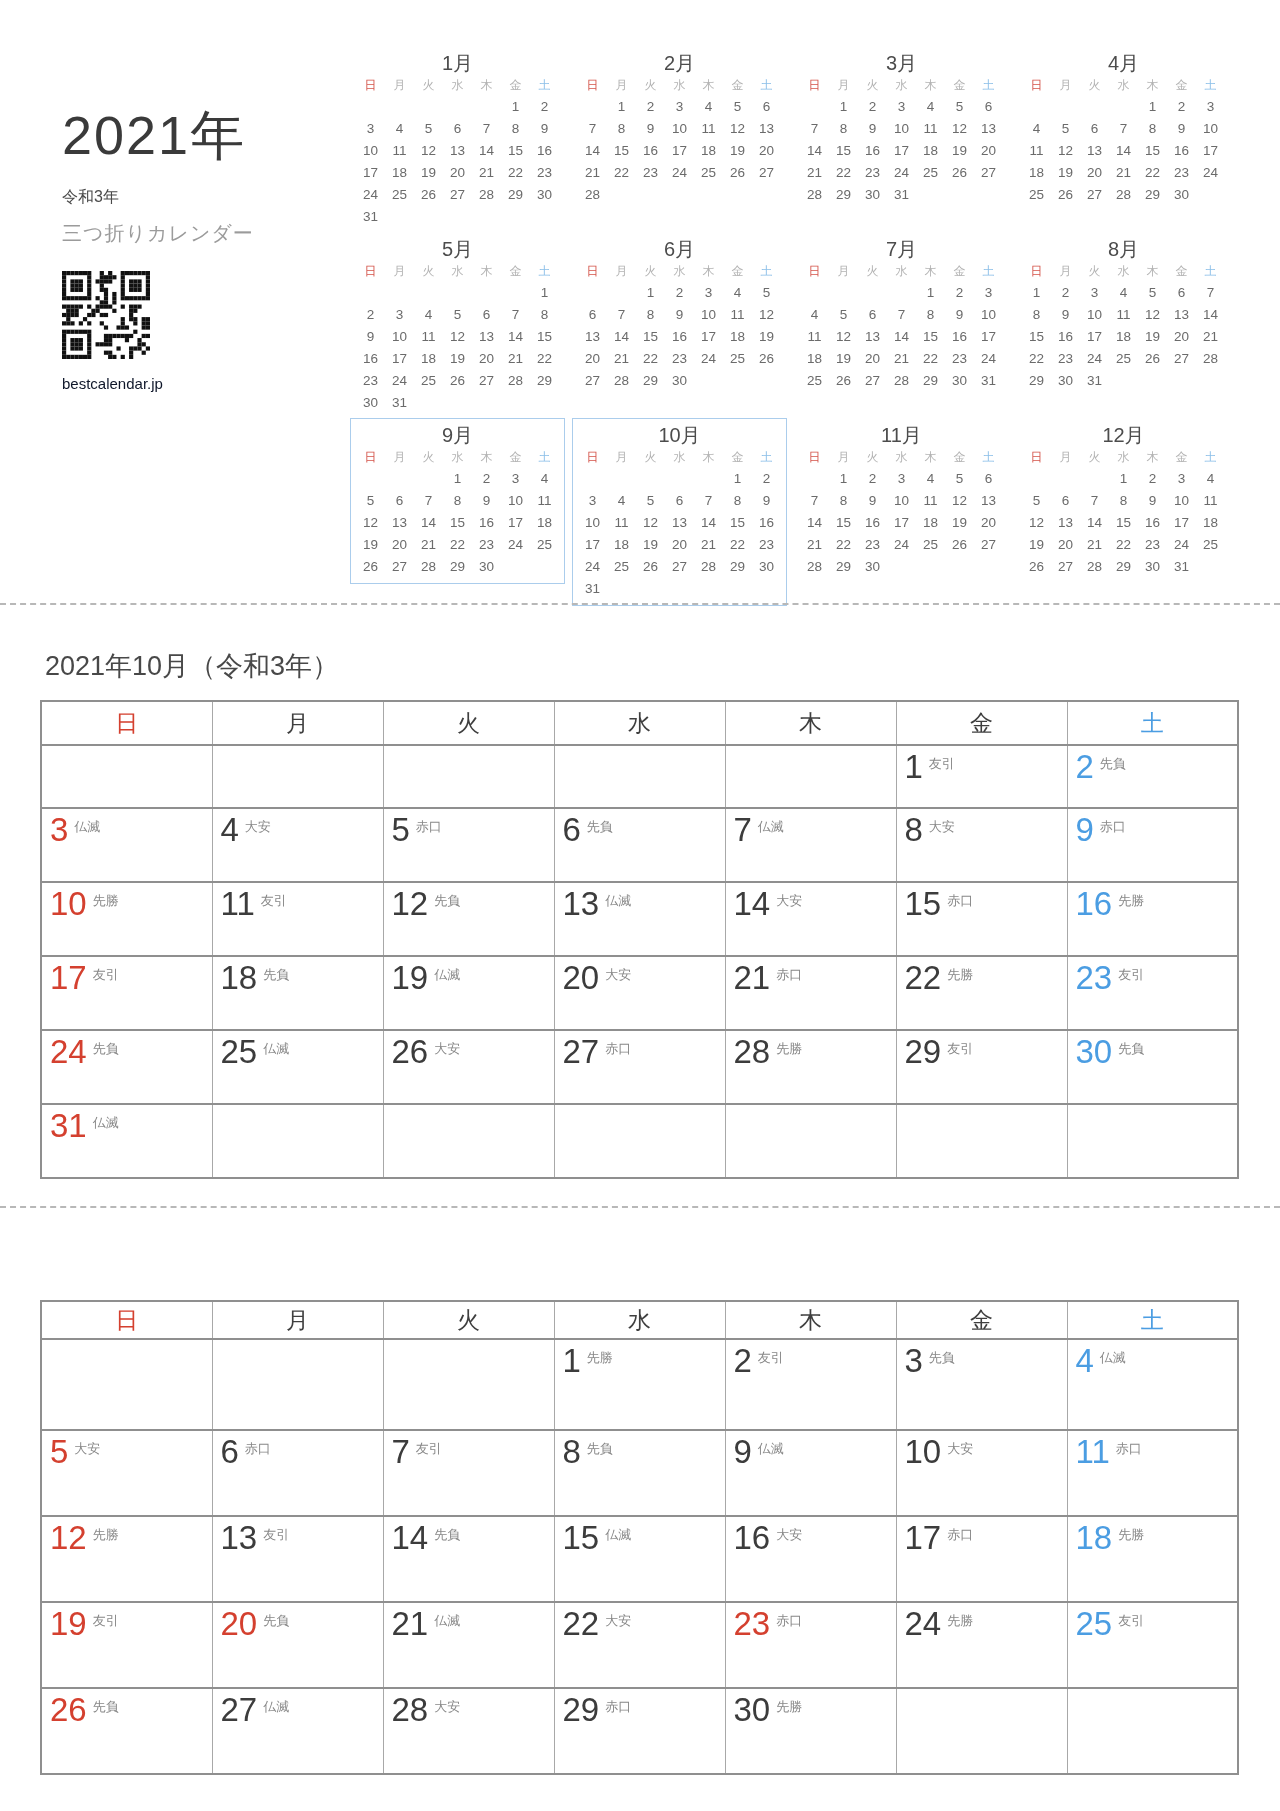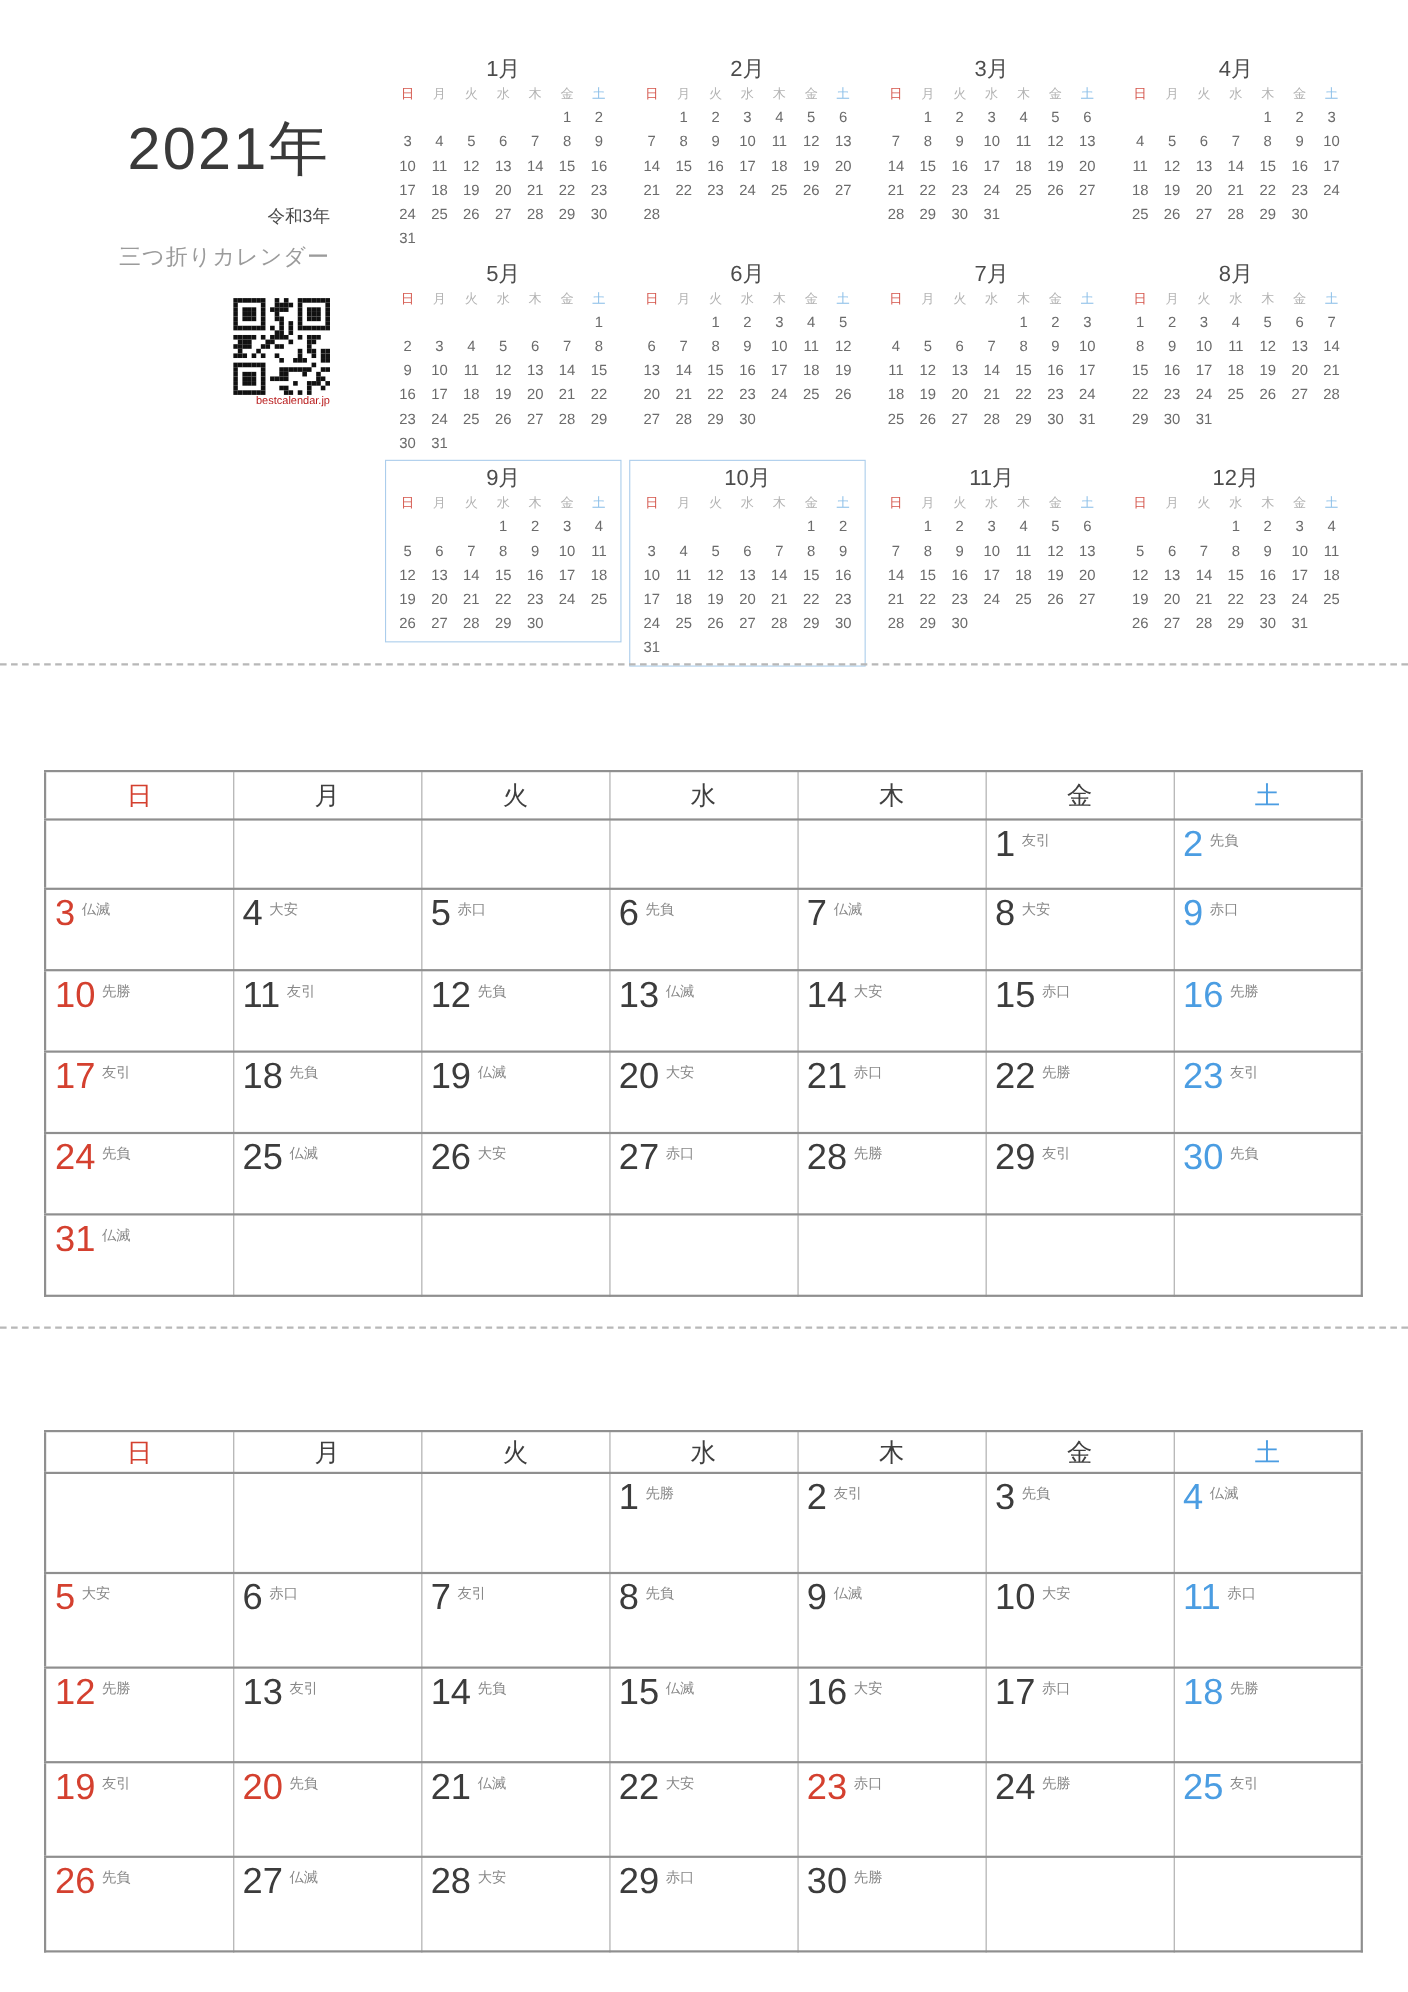--- a/index.html
+++ b/index.html
@@ -7,7 +7,7 @@
         font-family:"Liberation Sans","DejaVu Sans",sans-serif;}
 
   
-  .info{position:absolute;left:80px;top:100px;width:220px;text-align:right;}
+  .info{position:absolute;left:62px;top:100px;width:220px;text-align:left;}
   .year{font-size:54px;color:#3a3a3a;letter-spacing:2px;}
   .era{font-size:16px;color:#4a4a4a;margin-top:14px;}
   .subtitle{font-size:20px;color:#9b9b9b;margin-top:12px;letter-spacing:1px;white-space:nowrap;}

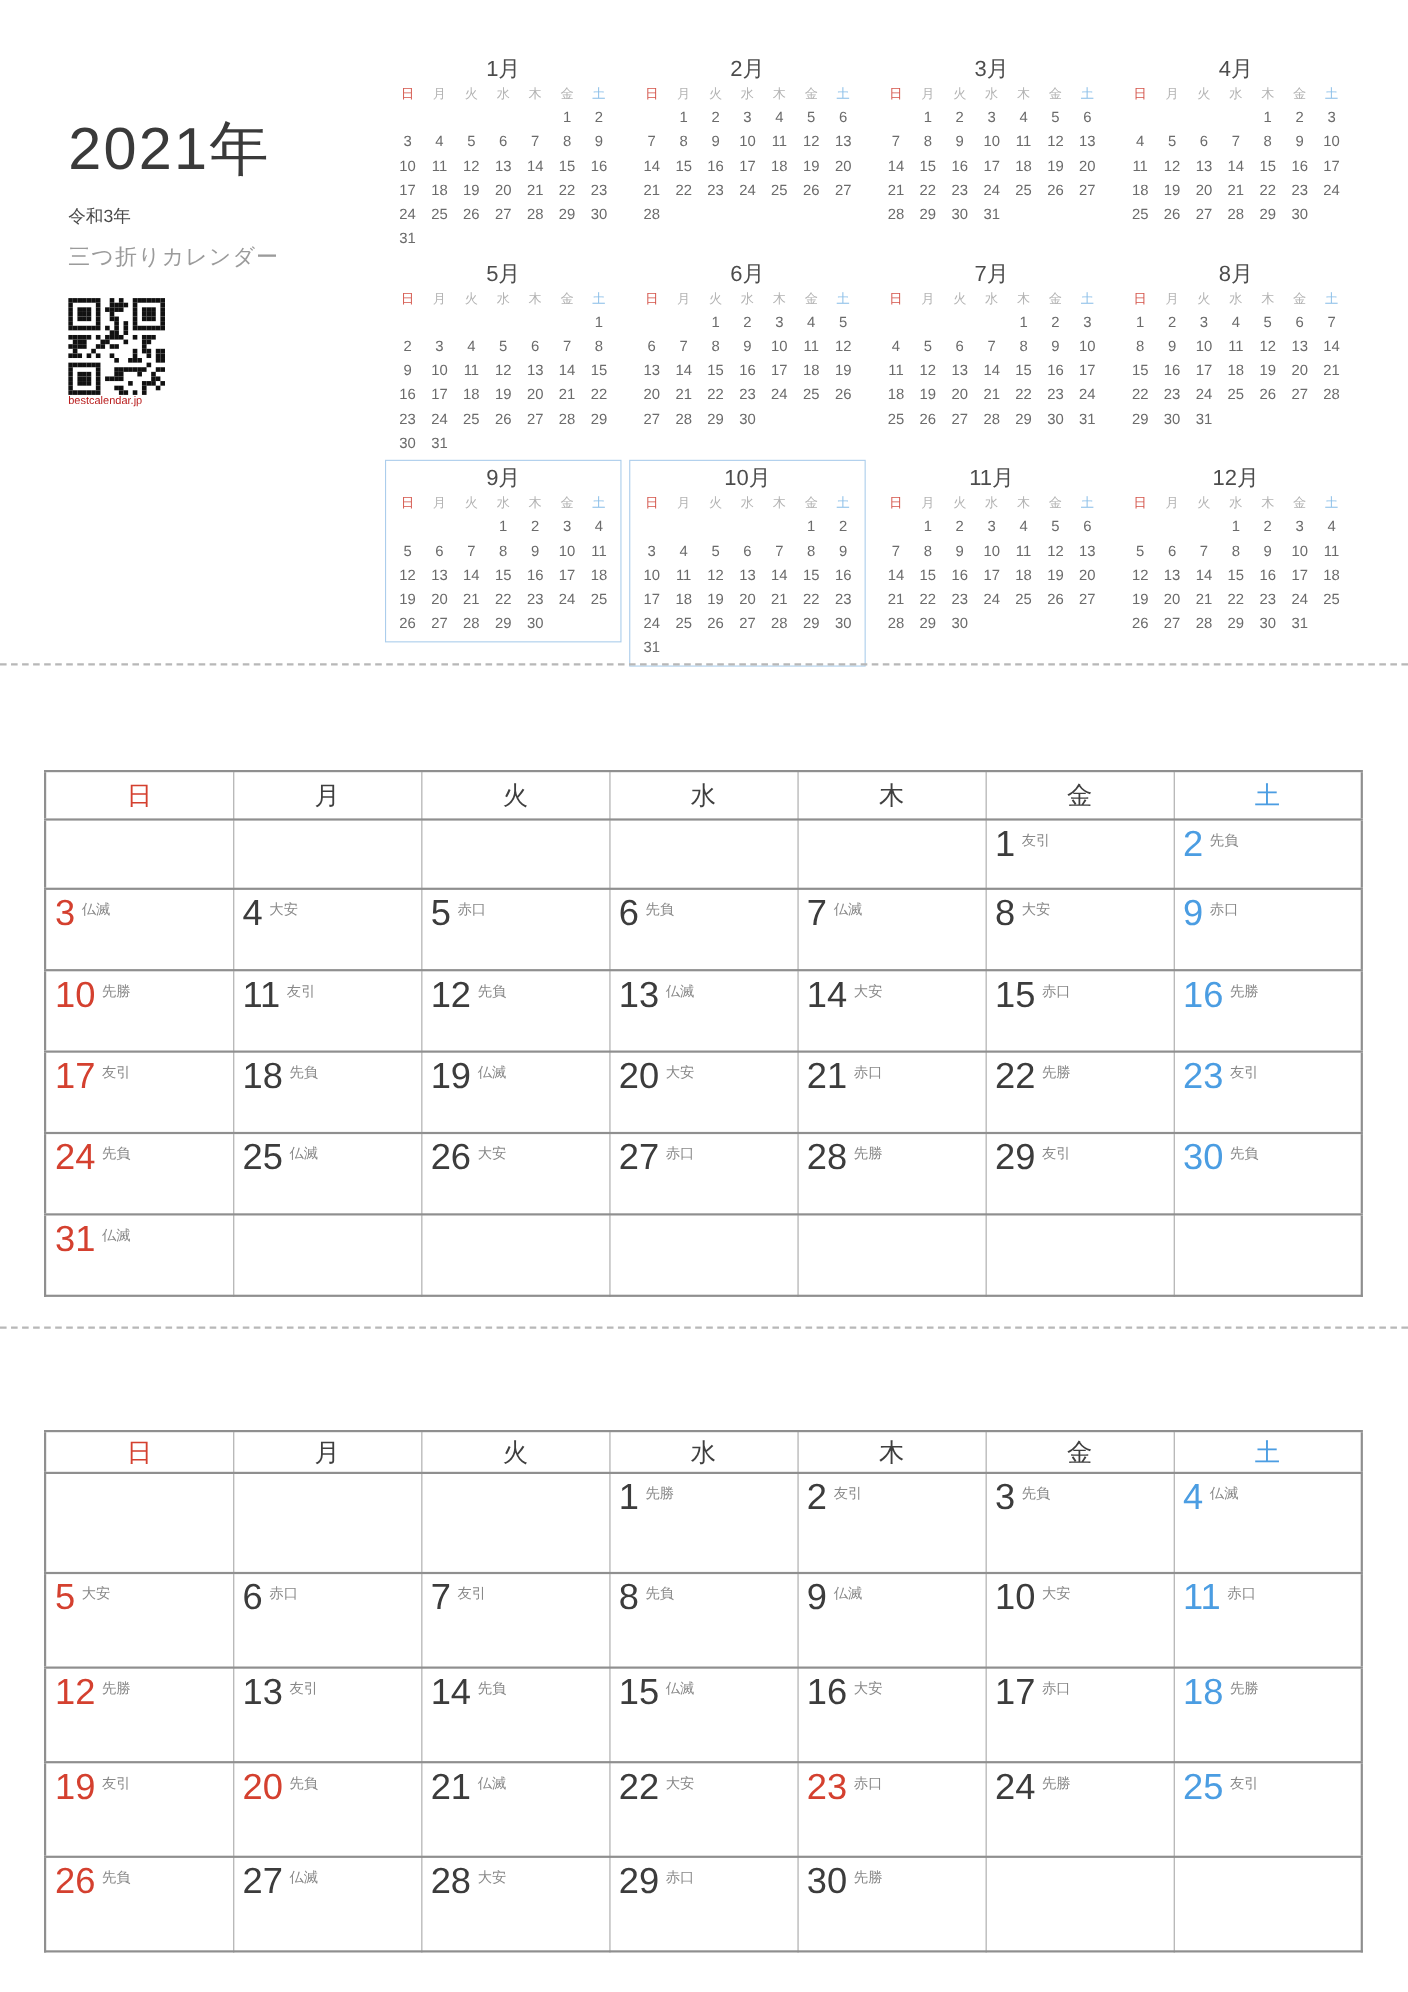--- a/index.html
+++ b/index.html
@@ -12,7 +12,7 @@
   .era{font-size:16px;color:#4a4a4a;margin-top:14px;}
   .subtitle{font-size:20px;color:#9b9b9b;margin-top:12px;letter-spacing:1px;white-space:nowrap;}
   .qr-wrap{margin-top:24px;height:88px;}
-  .site{font-size:10px;color:#b91c1c;}
+  .site{font-size:15px;color:#0f172a;margin-top:16px;}
 
   
   .mini-grid{position:absolute;left:356px;top:52px;display:grid;

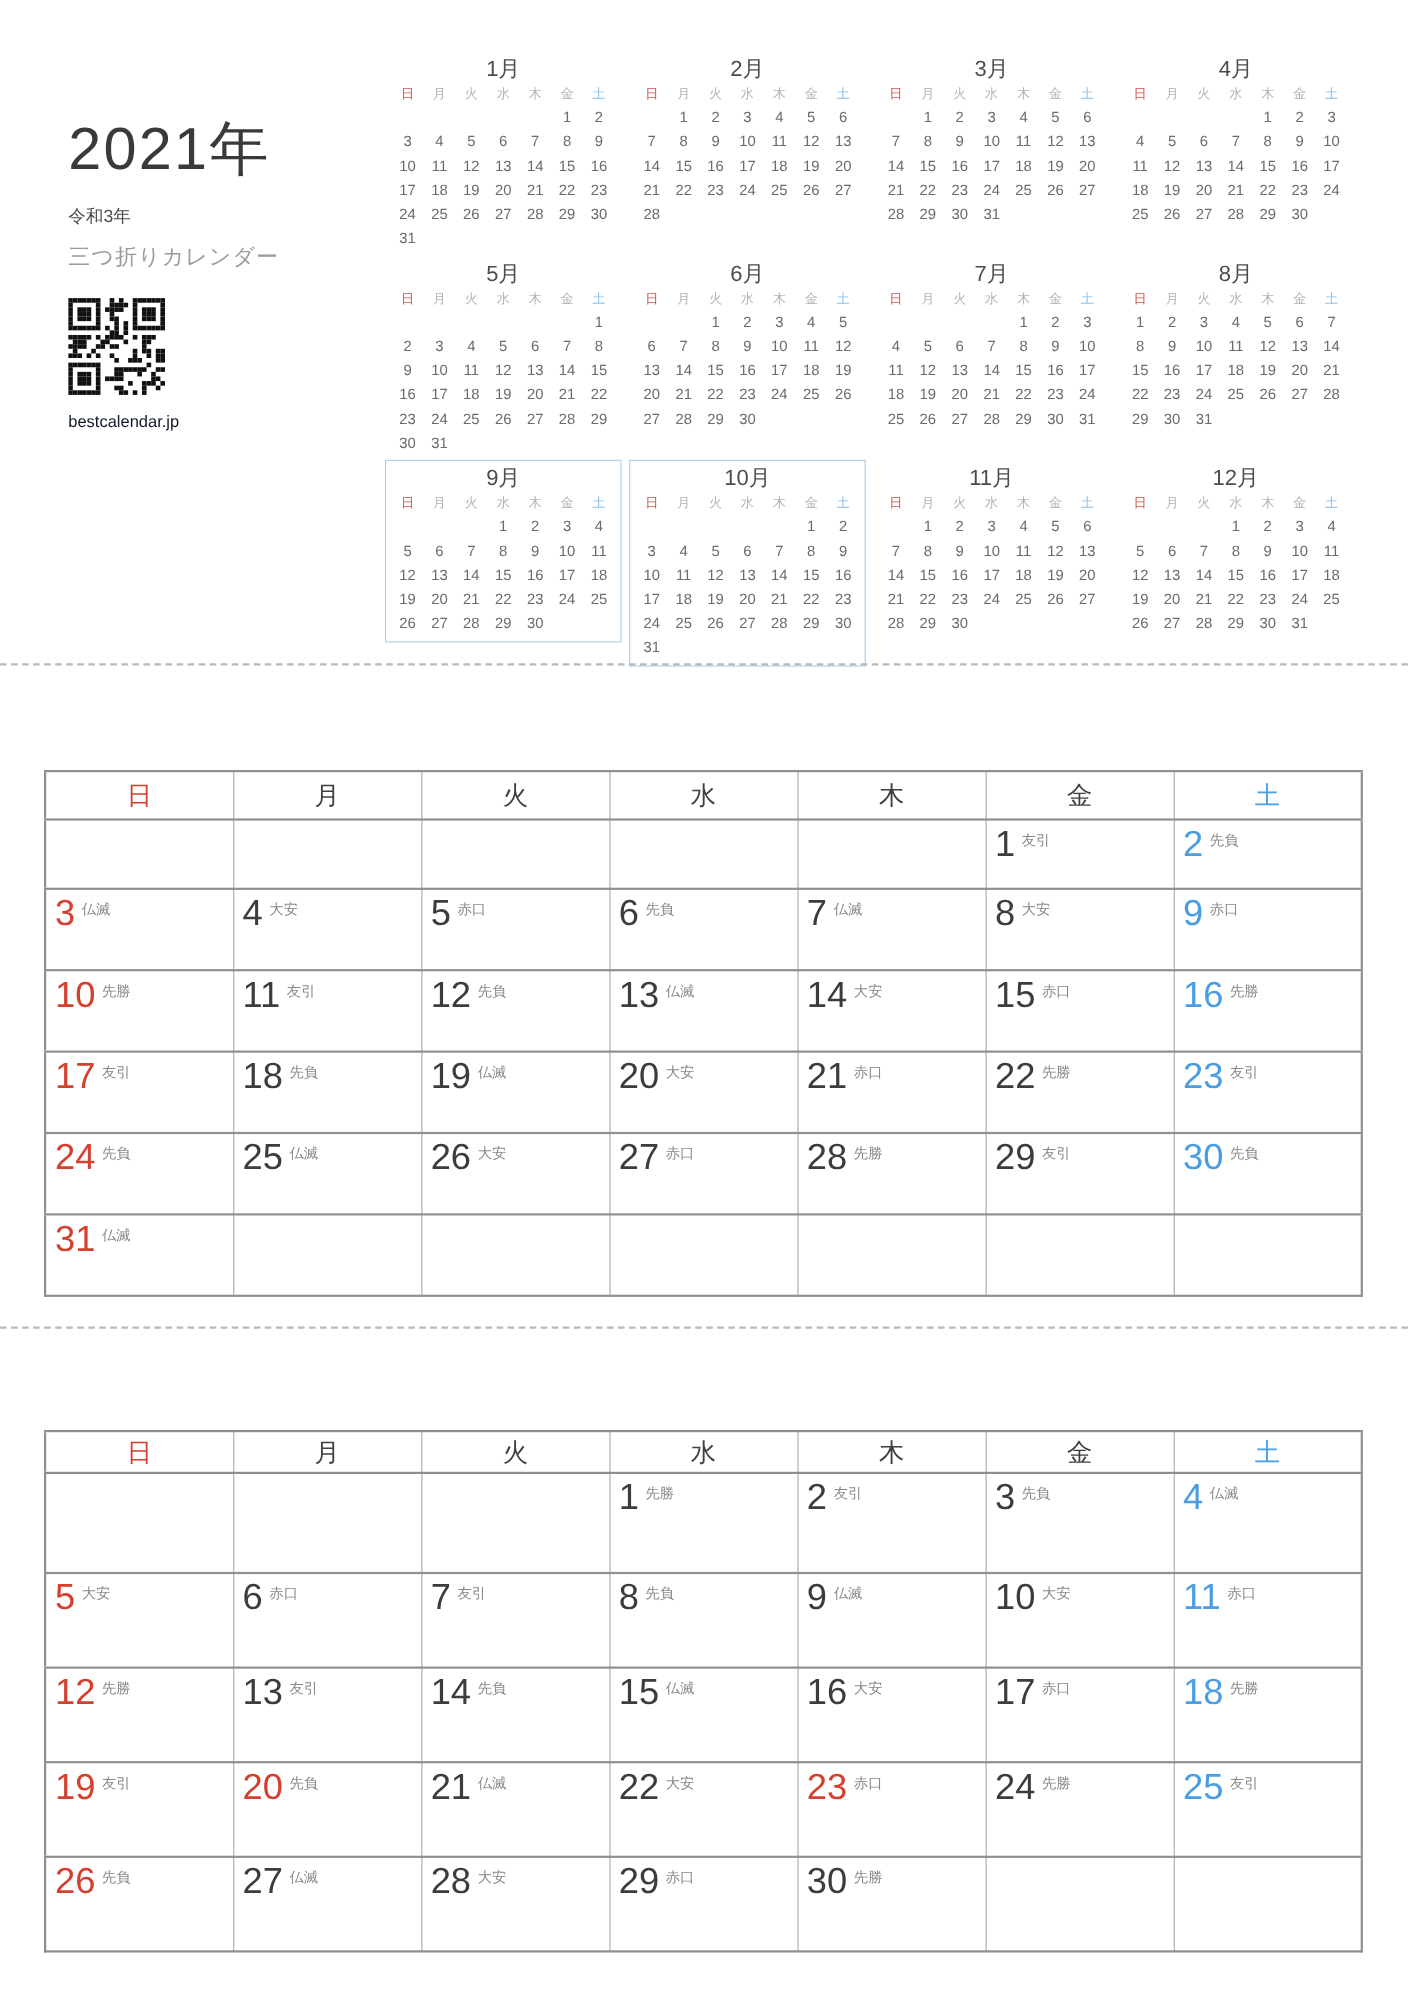--- a/index.html
+++ b/index.html
@@ -872,6 +872,7 @@
 
   <div class="divider" id="div1"></div>
 
+  <h2 class="section-title" id="title-0">2021年10月（令和3年）</h2>
   <table class="cal" id="cal-0">
       <colgroup>
         <col style="width: 14.2857%;">

